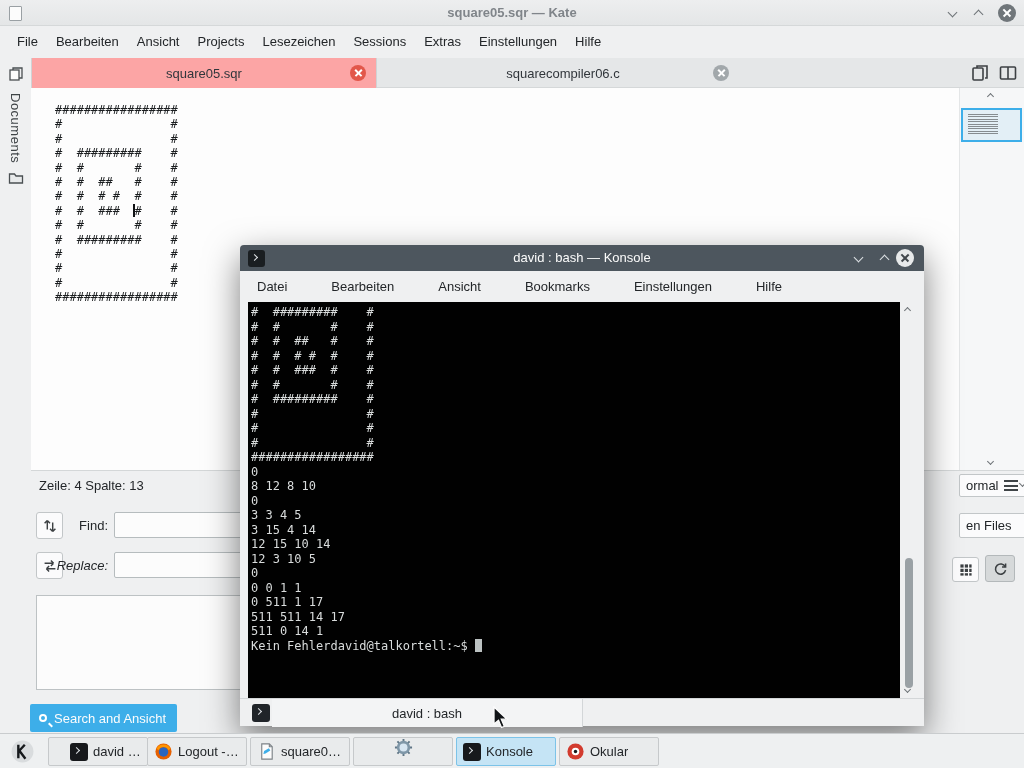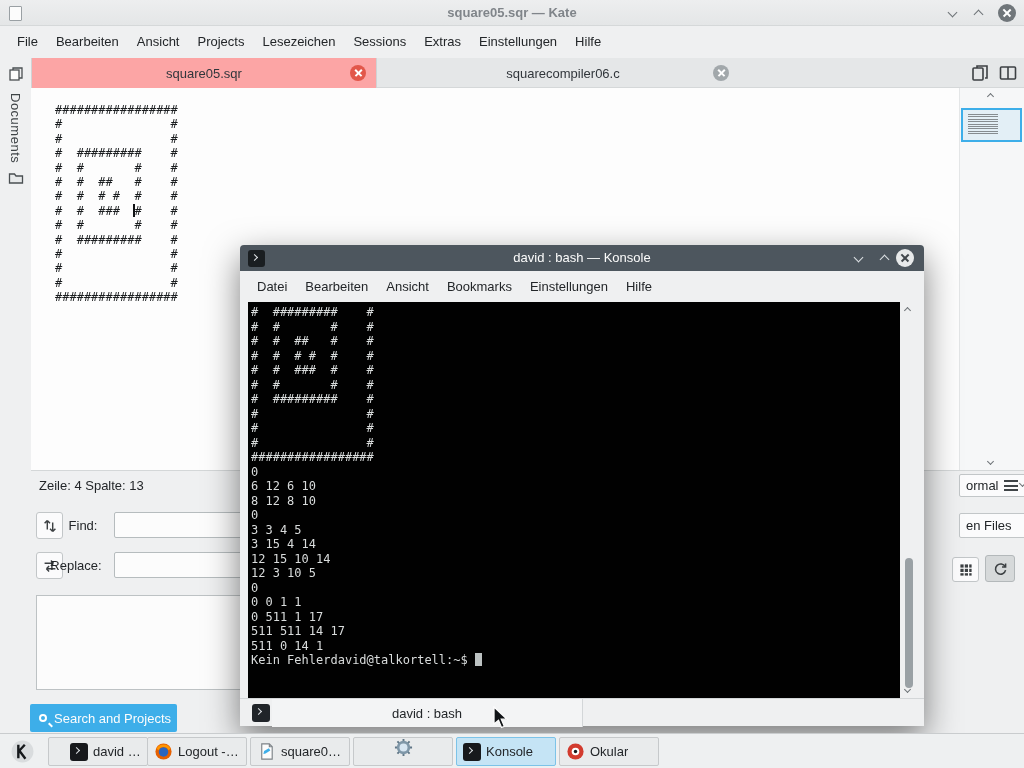--- a/index.html
+++ b/index.html
@@ -294,7 +294,7 @@
       <span class="xc kon-close"></span>
     </div>
 
-    <div class="kon-menubar kate-menubar" style="top:26px;">
+    <div class="kon-menubar kate-menubar" style="top:26px;gap:26px;">
       <span>Datei</span>
       <span>Bearbeiten</span>
       <span>Ansicht</span>

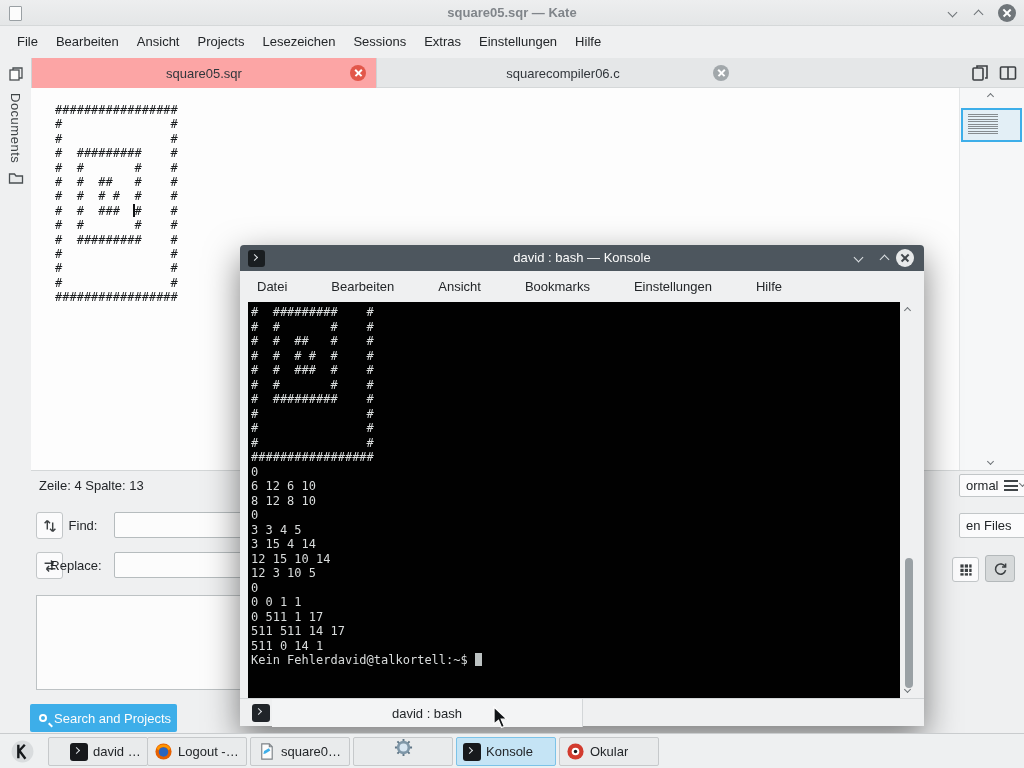--- a/index.html
+++ b/index.html
@@ -317,7 +317,6 @@
           <div class="term-line">#               #</div>
           <div class="term-line">#################</div>
           <div class="term-line">0</div>
-          <div class="term-line">6 12 6 10</div>
           <div class="term-line">8 12 8 10</div>
           <div class="term-line">0</div>
           <div class="term-line">3 3 4 5</div>

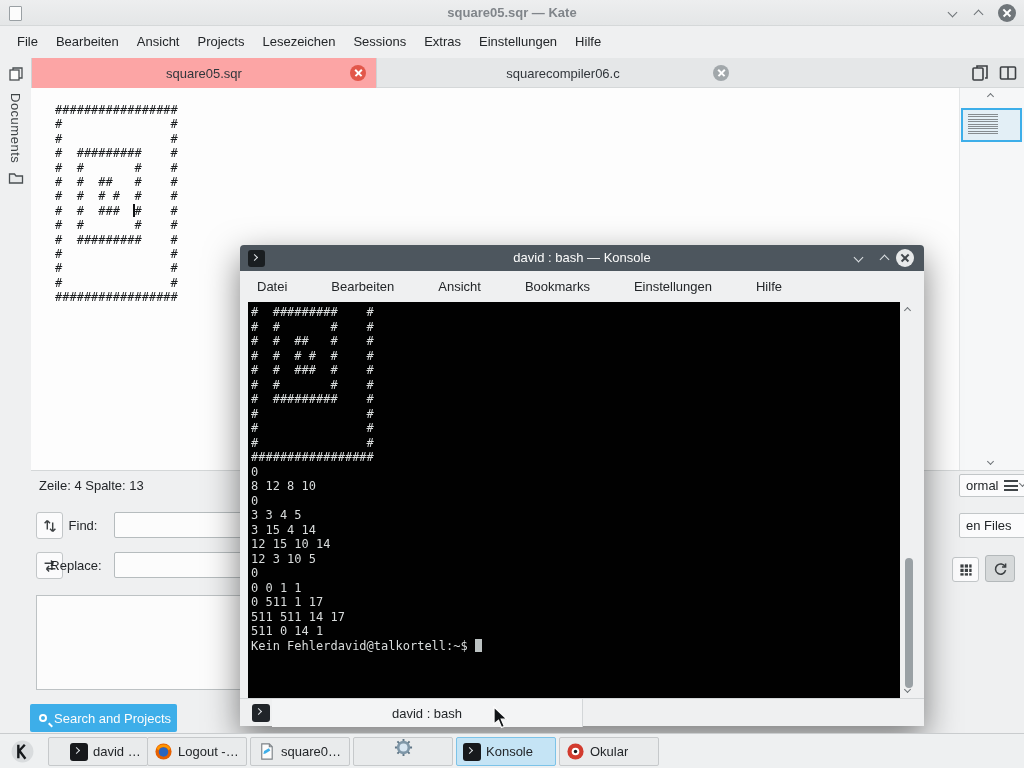--- a/index.html
+++ b/index.html
@@ -69,7 +69,7 @@
   .combo .chev { position:absolute; right:5px; top:50%; margin-top:-5px; }
   .tool-btn { position:absolute; width:27px; height:27px; background:#fbfbfc; border:1px solid #c2c6c8;
       border-radius:3px; display:flex; align-items:center; justify-content:center; }
-  .fr-label { position:absolute; font-size:13px; color:#232629; text-align:center; }
+  .fr-label { position:absolute; font-size:13px; color:#232629; text-align:right; }
   .fr-input { position:absolute; width:612px; height:26px; background:#fcfcfc;
       border:1px solid #b6bcbe; border-radius:2px; font-size:13px; padding:0 6px; color:#232629; }
   .results { position:absolute; left:36px; top:124px; width:884px; height:95px;

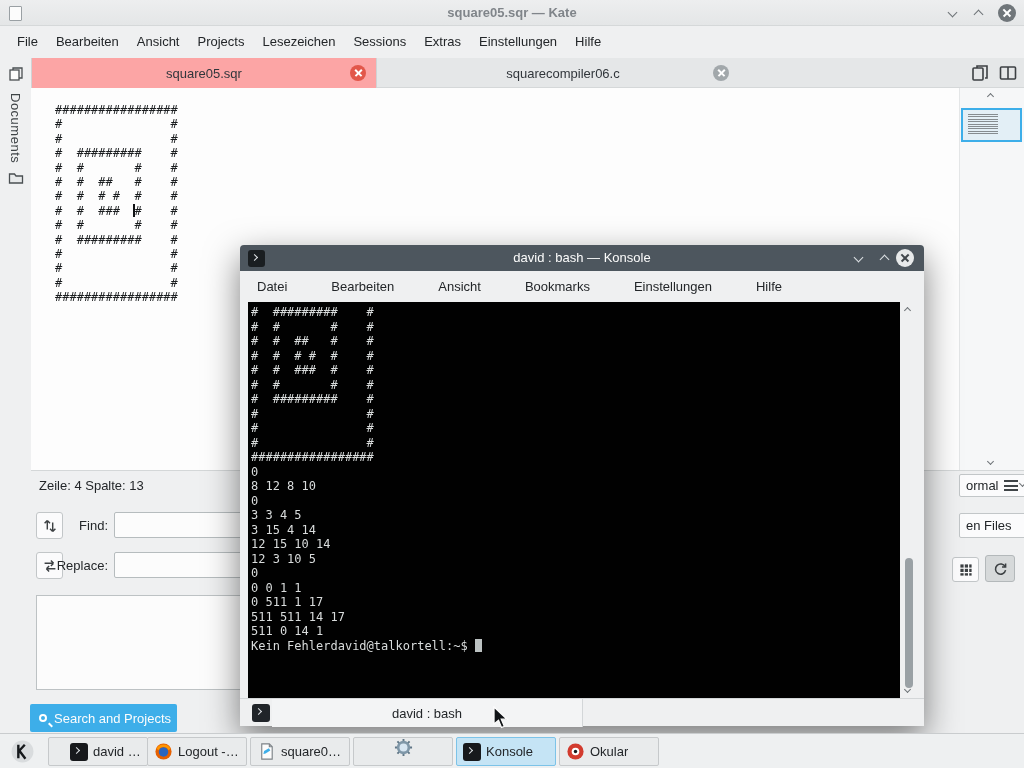--- a/index.html
+++ b/index.html
@@ -249,7 +249,7 @@
             <path d="M4 7 h10 M14 7 l-3 -3 M14 7 l-3 3 M16 13 H6 M6 13 l3 -3 M6 13 l3 3" stroke="#3c4043" stroke-width="1.6" fill="none"></path>
           </svg>
       </span>
-      <span class="fr-label" style="left:44px; top:87px; width:64px;">Replace:</span>
+      <span class="fr-label" style="left:44px; top:87px; width:64px;font-style:italic;">Replace:</span>
       <input class="fr-input" style="left: 114px; top: 81px;" value="">
 
       <span class="tool-btn" style="left:952px; top:86px; width:27px; height:25px;">

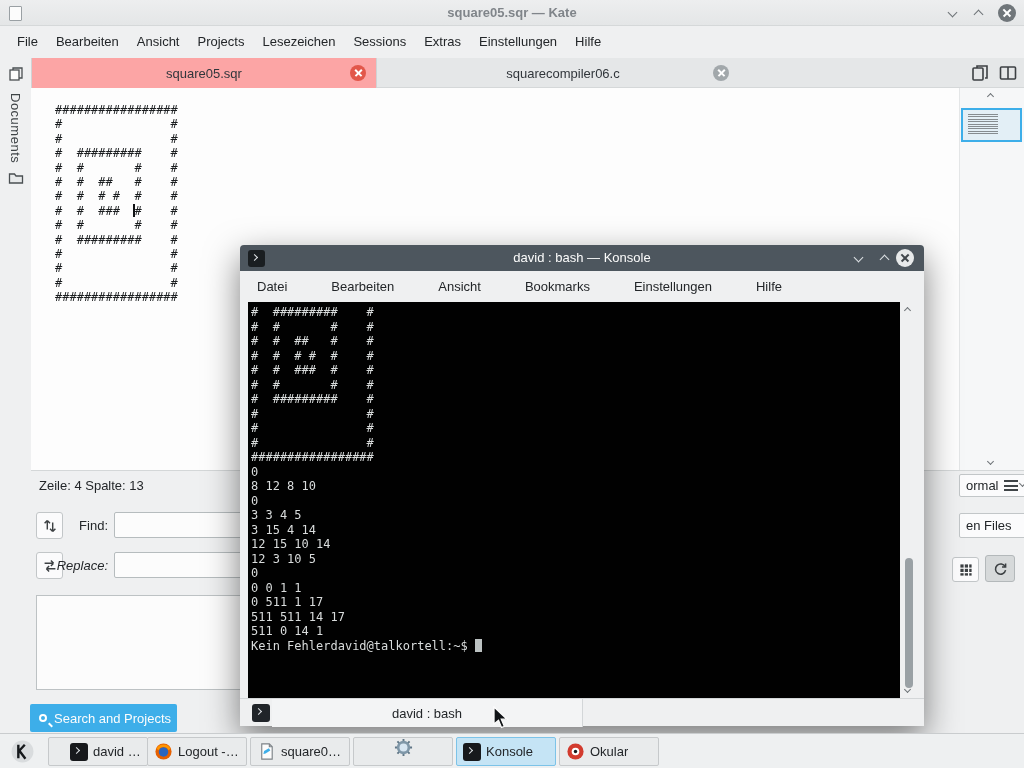--- a/index.html
+++ b/index.html
@@ -278,7 +278,7 @@
 
       <div class="sr-toggle">
         <span class="mag"></span>
-        <span>Search and Projects</span>
+        <span>Search and Ansicht</span>
       </div>
     </div>
   </div>

